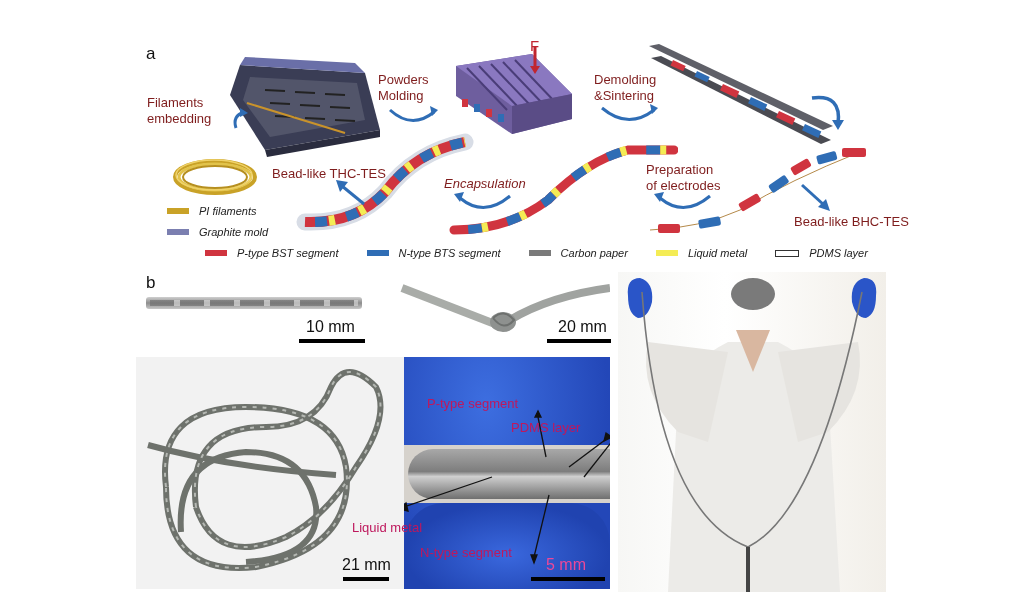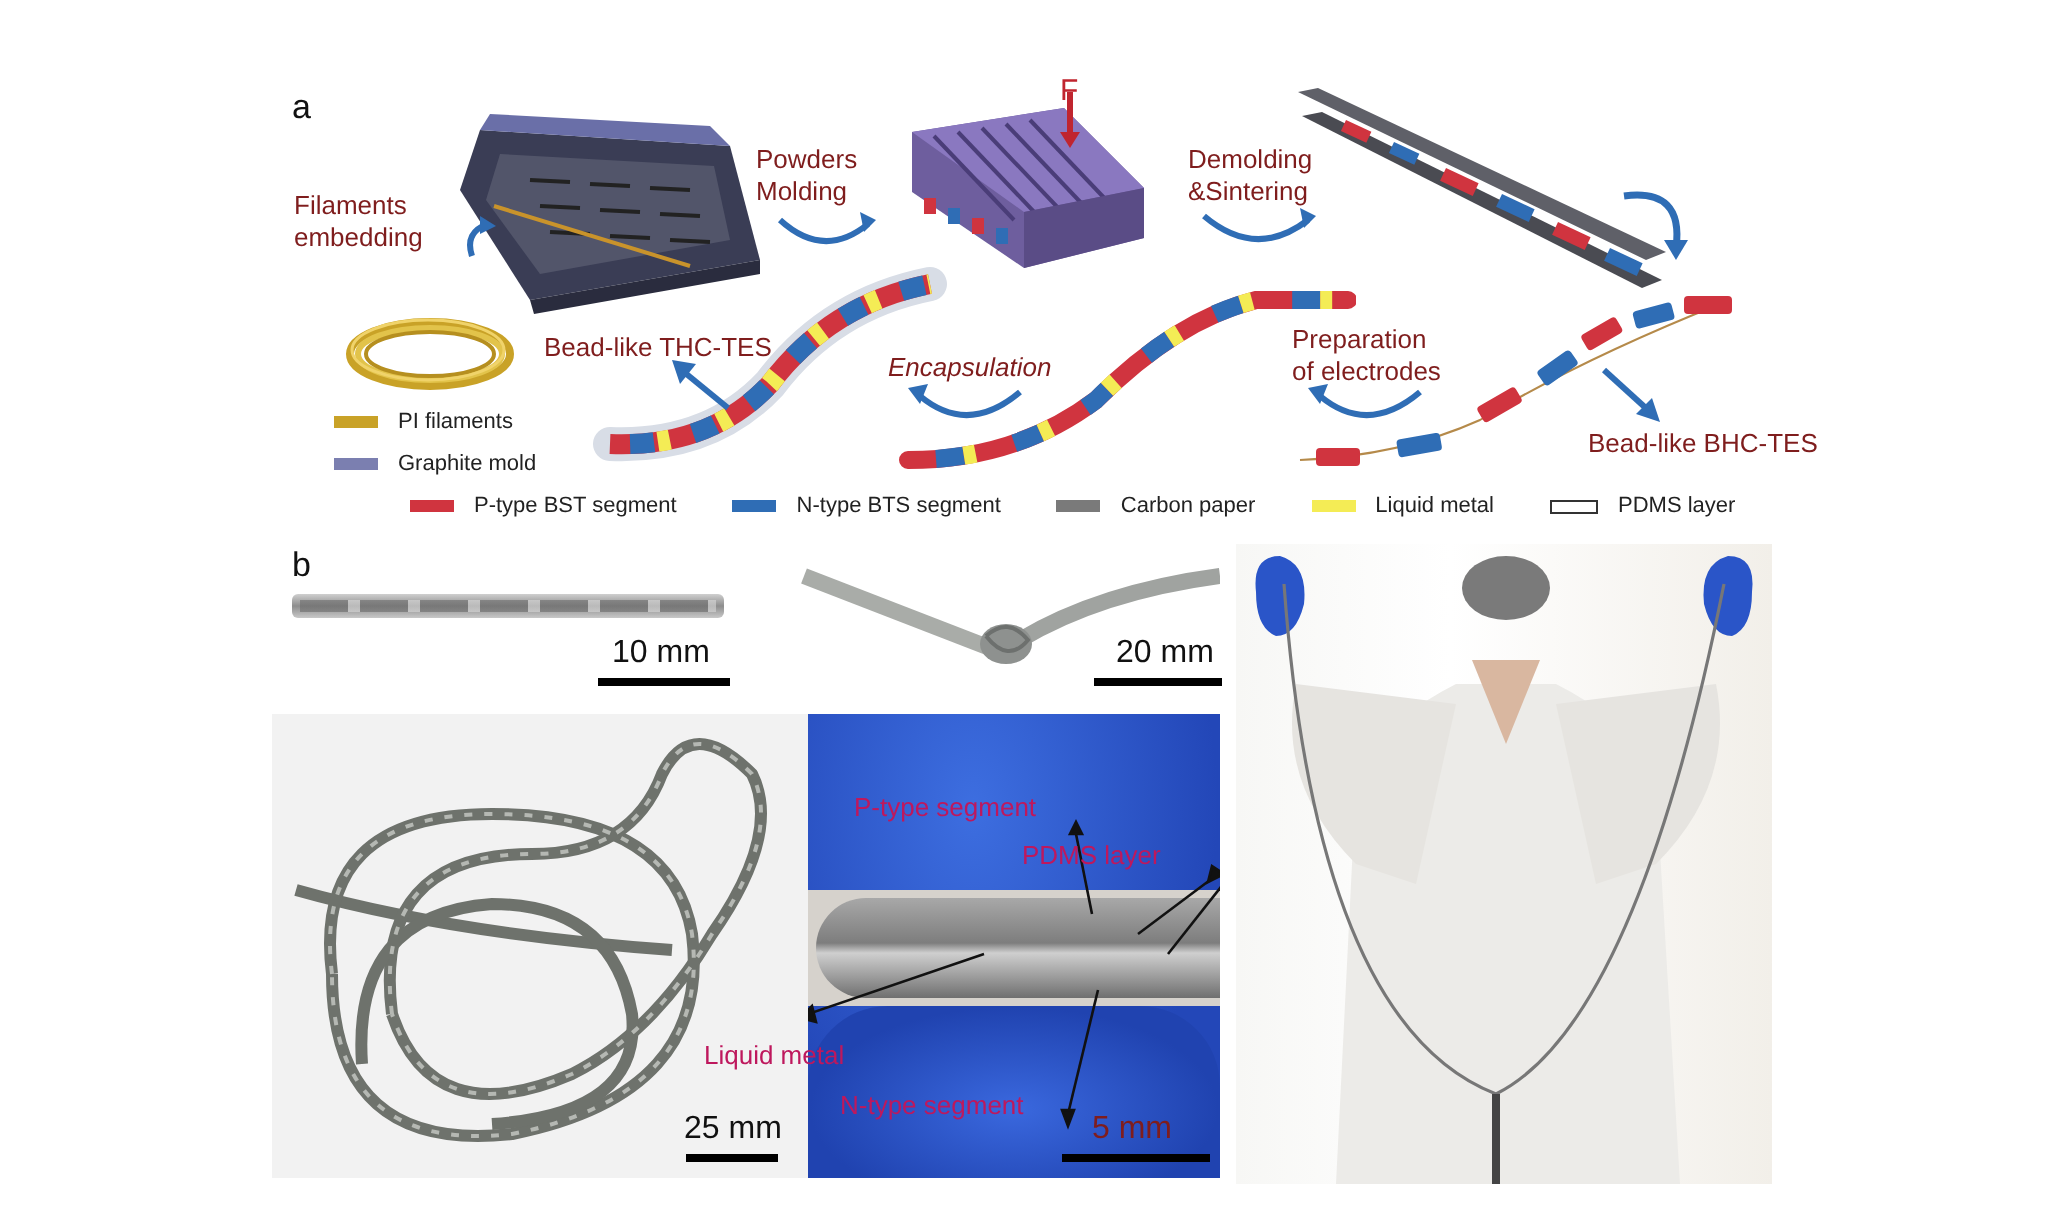--- a/index.html
+++ b/index.html
@@ -7,7 +7,7 @@
   .abs{position:absolute;}
   .panel-letter{font-size:17px;font-weight:normal;color:#111;}
   .step{font-size:13px;text-align:left;line-height:16px;color:#7f1d1d;}
-  .legend-item{display:flex;align-items:center;font-size:11px;color:#222;white-space:nowrap;}
+  .legend-item{display:flex;align-items:center;font-size:11px;color:#222;white-space:nowrap;font-style:italic;}
   .swatch{display:inline-block;width:22px;height:6px;margin-right:10px;}
   .scale-label{font-size:16px;color:#111;}
   .scale-bar{height:4px;background:#000;}

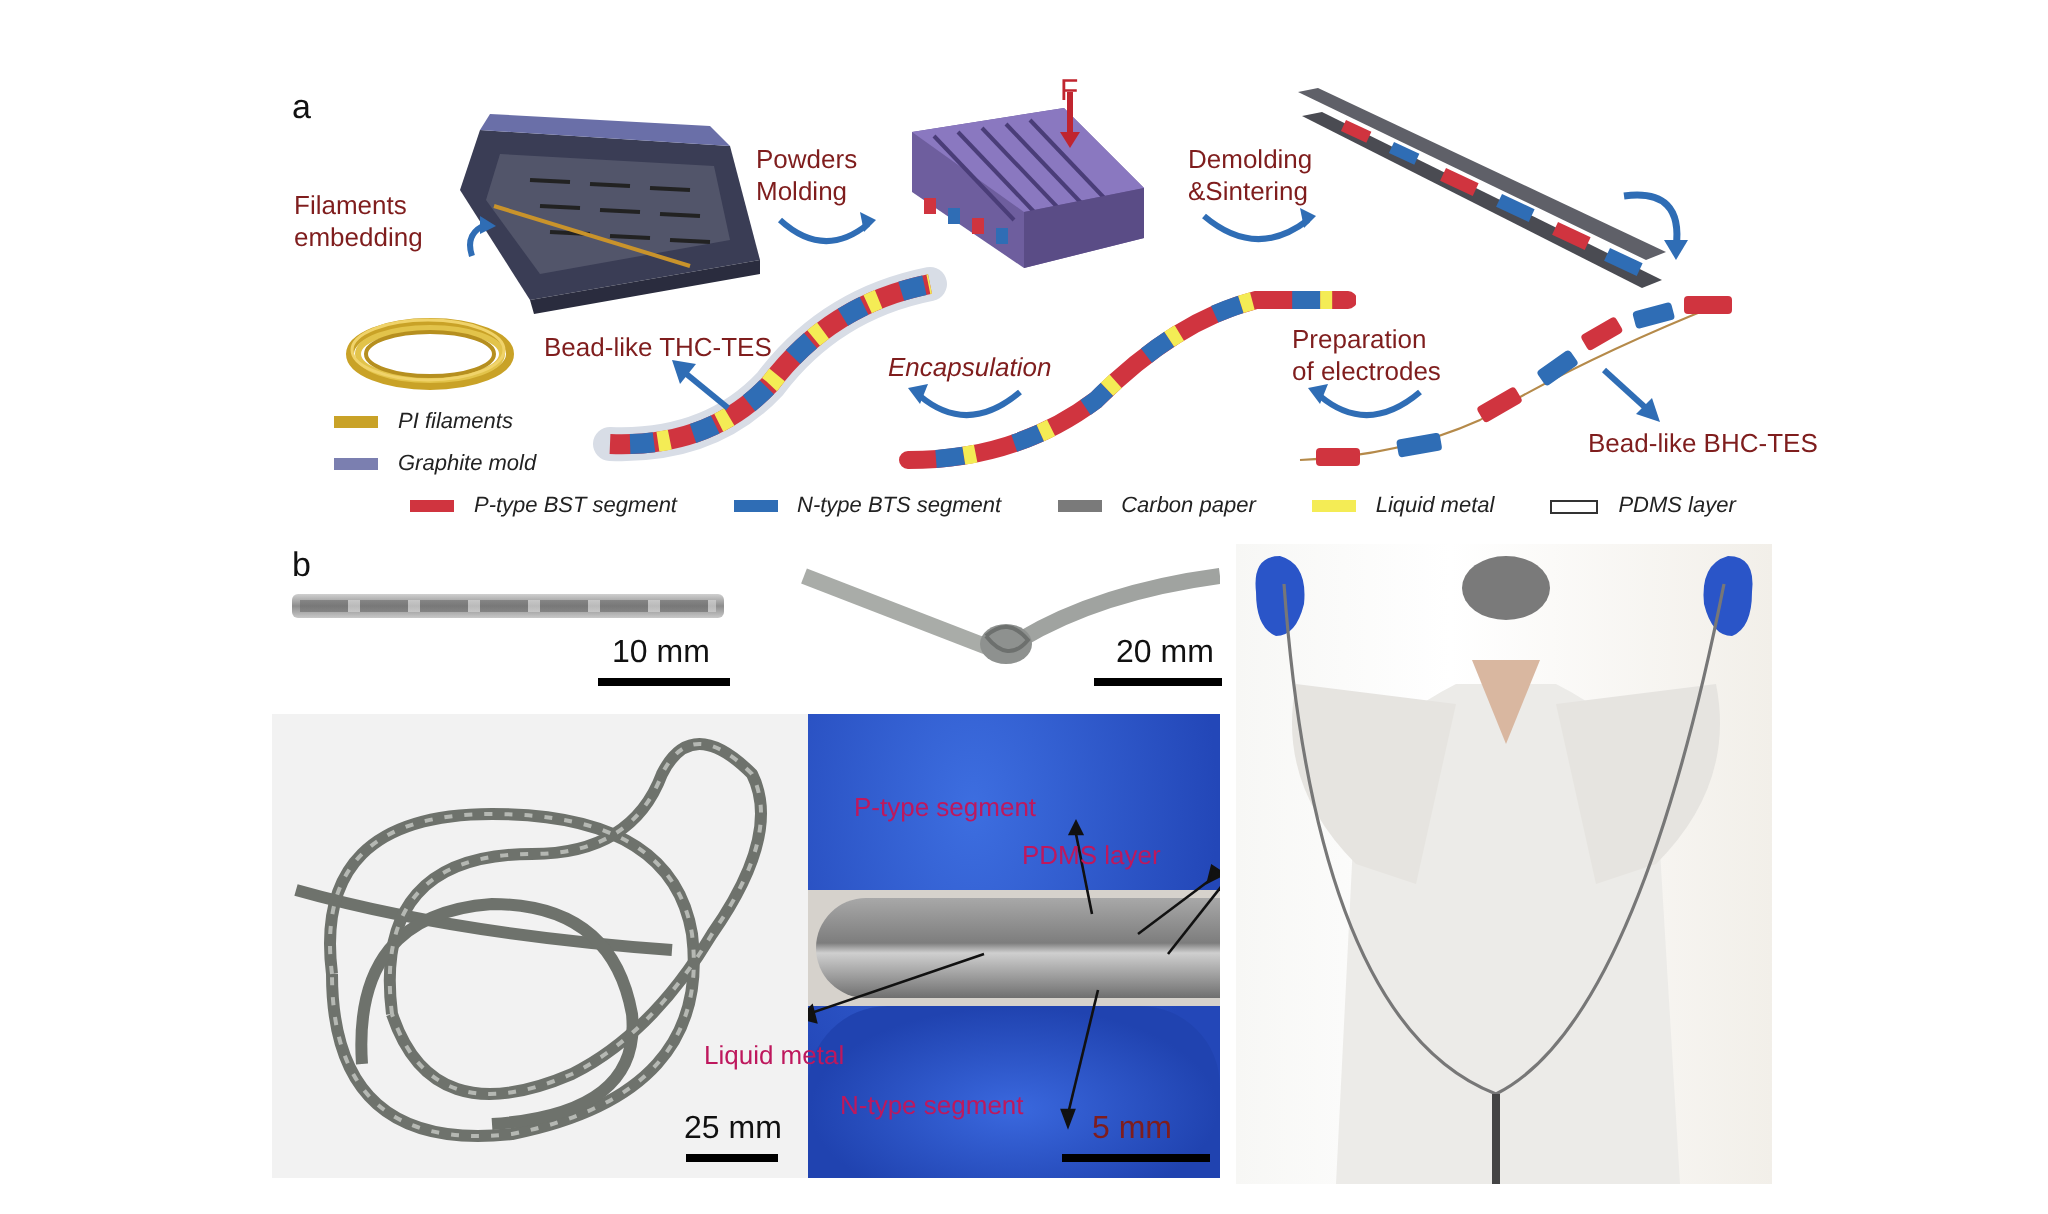--- a/index.html
+++ b/index.html
@@ -210,7 +210,7 @@
     </g>
   </svg>
 </div>
-<div class="abs scale-label" style="left:342px;top:556px;">25 mm</div>
+<div class="abs scale-label" style="left:342px;top:556px;">21 mm</div>
 <div class="abs scale-bar" style="left:343px;top:577px;width:46px;"></div>
 
 <div class="photo" style="left:404px;top:357px;width:206px;height:232px;background:radial-gradient(ellipse at 40% 20%,#3d6ee0,#2347b8 70%);">

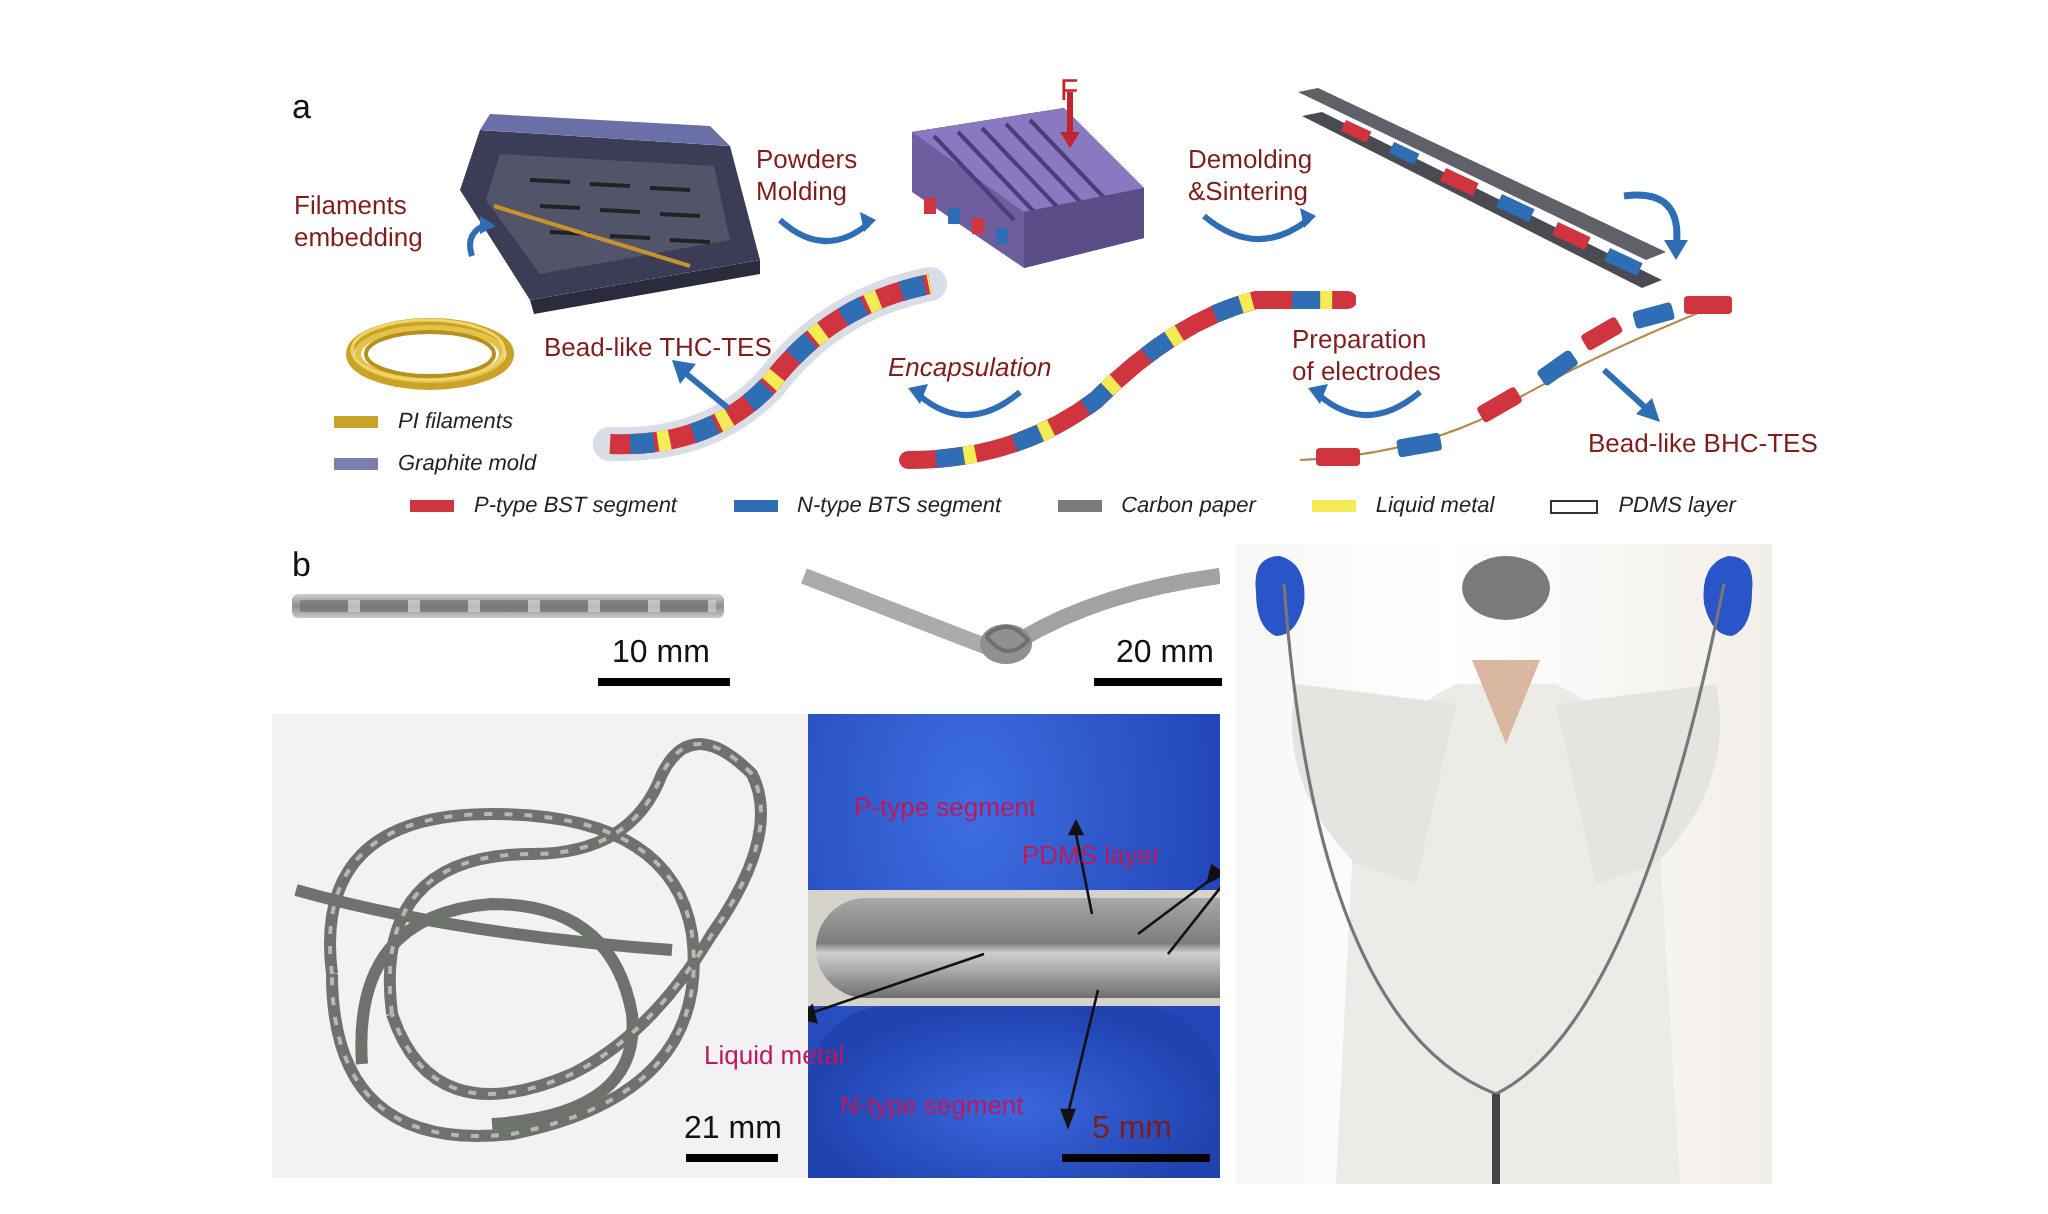--- a/index.html
+++ b/index.html
@@ -236,7 +236,7 @@
 <div class="abs annot" style="left:511px;top:420px;">PDMS layer</div>
 <div class="abs annot" style="left:352px;top:520px;">Liquid metal</div>
 <div class="abs annot" style="left:420px;top:545px;">N-type segment</div>
-<div class="abs scale-label" style="left:546px;top:556px;color:#7f1d1d;">5 mm</div>
+<div class="abs scale-label" style="left:546px;top:556px;color:#ec4899;">5 mm</div>
 <div class="abs scale-bar" style="left:531px;top:577px;width:74px;"></div>
 
 <div class="photo" style="left:618px;top:272px;width:268px;height:320px;background:linear-gradient(90deg,#f7f7f5,#fff 40%,#f2efe9);">

